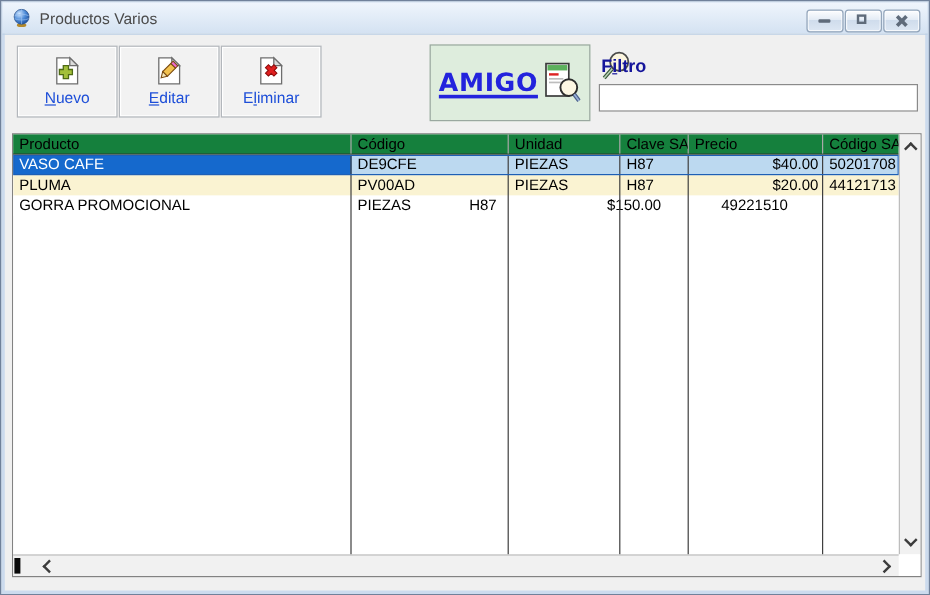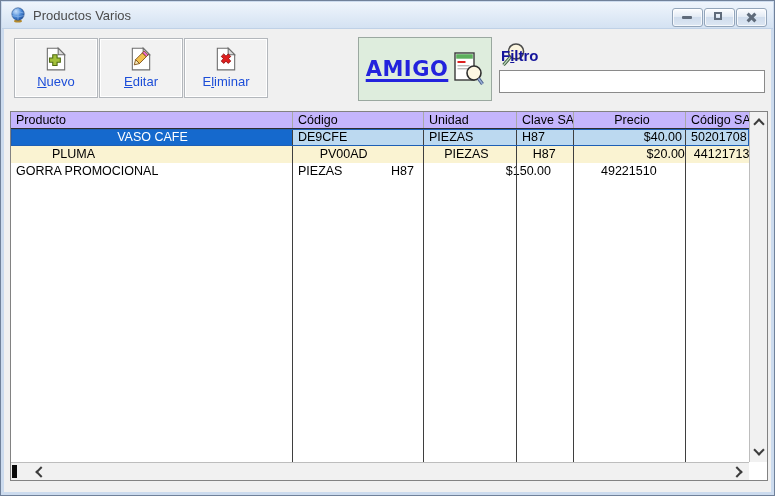--- a/index.html
+++ b/index.html
@@ -86,7 +86,7 @@
   }
   .grid-header{
     position:absolute;left:0;top:0;right:18px;height:17px;
-    display:flex;background:#c4b5fd;border-bottom:1px solid #2e2e2e;box-sizing:border-box;
+    display:flex;background:#15803d;border-bottom:1px solid #2e2e2e;box-sizing:border-box;
   }
   .hcell{
     box-sizing:border-box;padding:1px 0 0 5px;font-size:12.5px;color:#000;

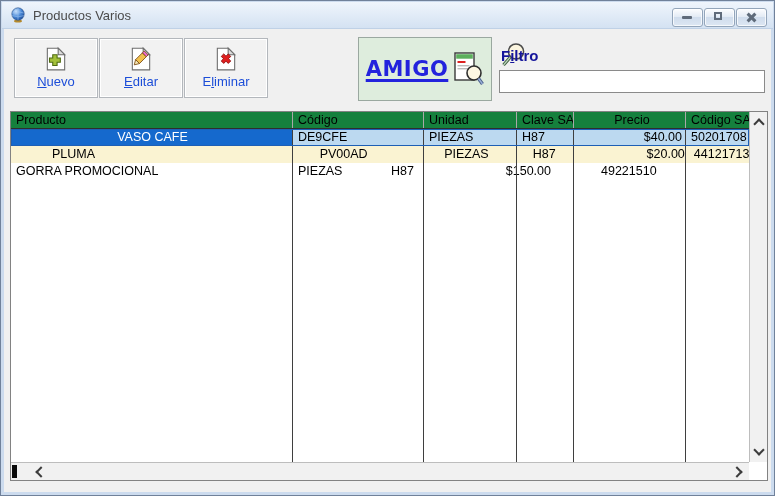--- a/index.html
+++ b/index.html
@@ -219,7 +219,7 @@
         <div class="hcell" style="width: 131px;">Código</div>
         <div class="hcell" style="width: 93px;">Unidad</div>
         <div class="hcell" style="width: 57px;">Clave SAT</div>
-        <div class="hcell" style="width: 112px; text-align: center;">Precio</div>
+        <div class="hcell" style="width: 112px;">Precio</div>
         <div class="hcell" style="width: 63px;">Código SAT</div>
       </div>
     <div class="grid-body">

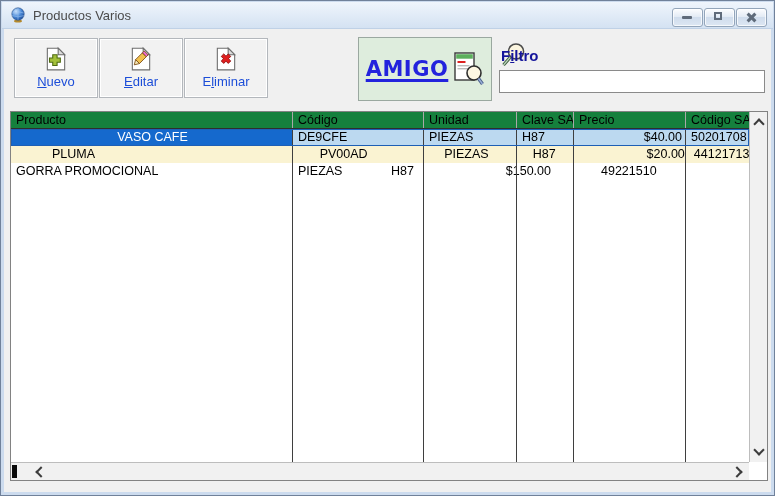--- a/index.html
+++ b/index.html
@@ -224,7 +224,7 @@
       </div>
     <div class="grid-body">
         <div class="trow selected">
-          <div class="tcell selcell" style="width: 282px; text-align: center;">VASO CAFE</div>
+          <div class="tcell selcell" style="width: 282px;">VASO CAFE</div>
           <div class="tcell" style="width: 131px;">DE9CFE</div>
           <div class="tcell" style="width: 93px;">PIEZAS</div>
           <div class="tcell" style="width: 57px;">H87</div>

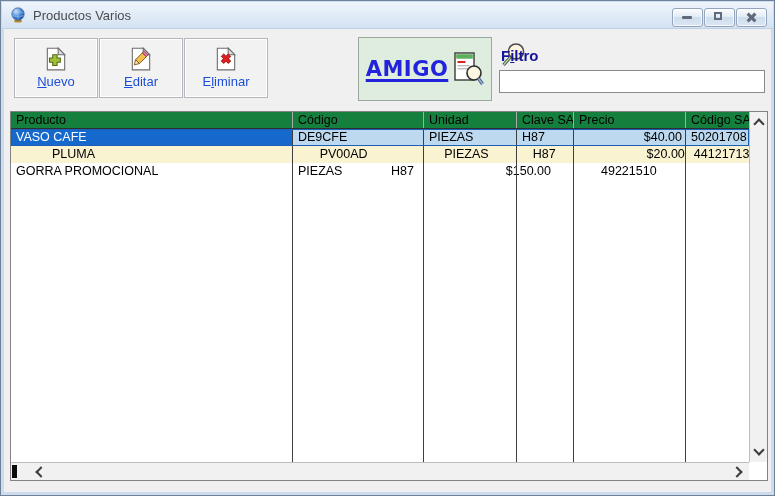--- a/index.html
+++ b/index.html
@@ -99,7 +99,7 @@
   .trow{
     position:relative;display:flex;height:17px;box-sizing:border-box;background:#fff;
   }
-  .trow.alt{background:var(--alt-row-bg);padding-left:36px;}
+  .trow.alt{background:var(--alt-row-bg);}
   .trow.selected{background:var(--sel-row-bg);}
   .tcell{
     box-sizing:border-box;padding:1px 4px 0 5px;font-size:12.5px;color:#000;

